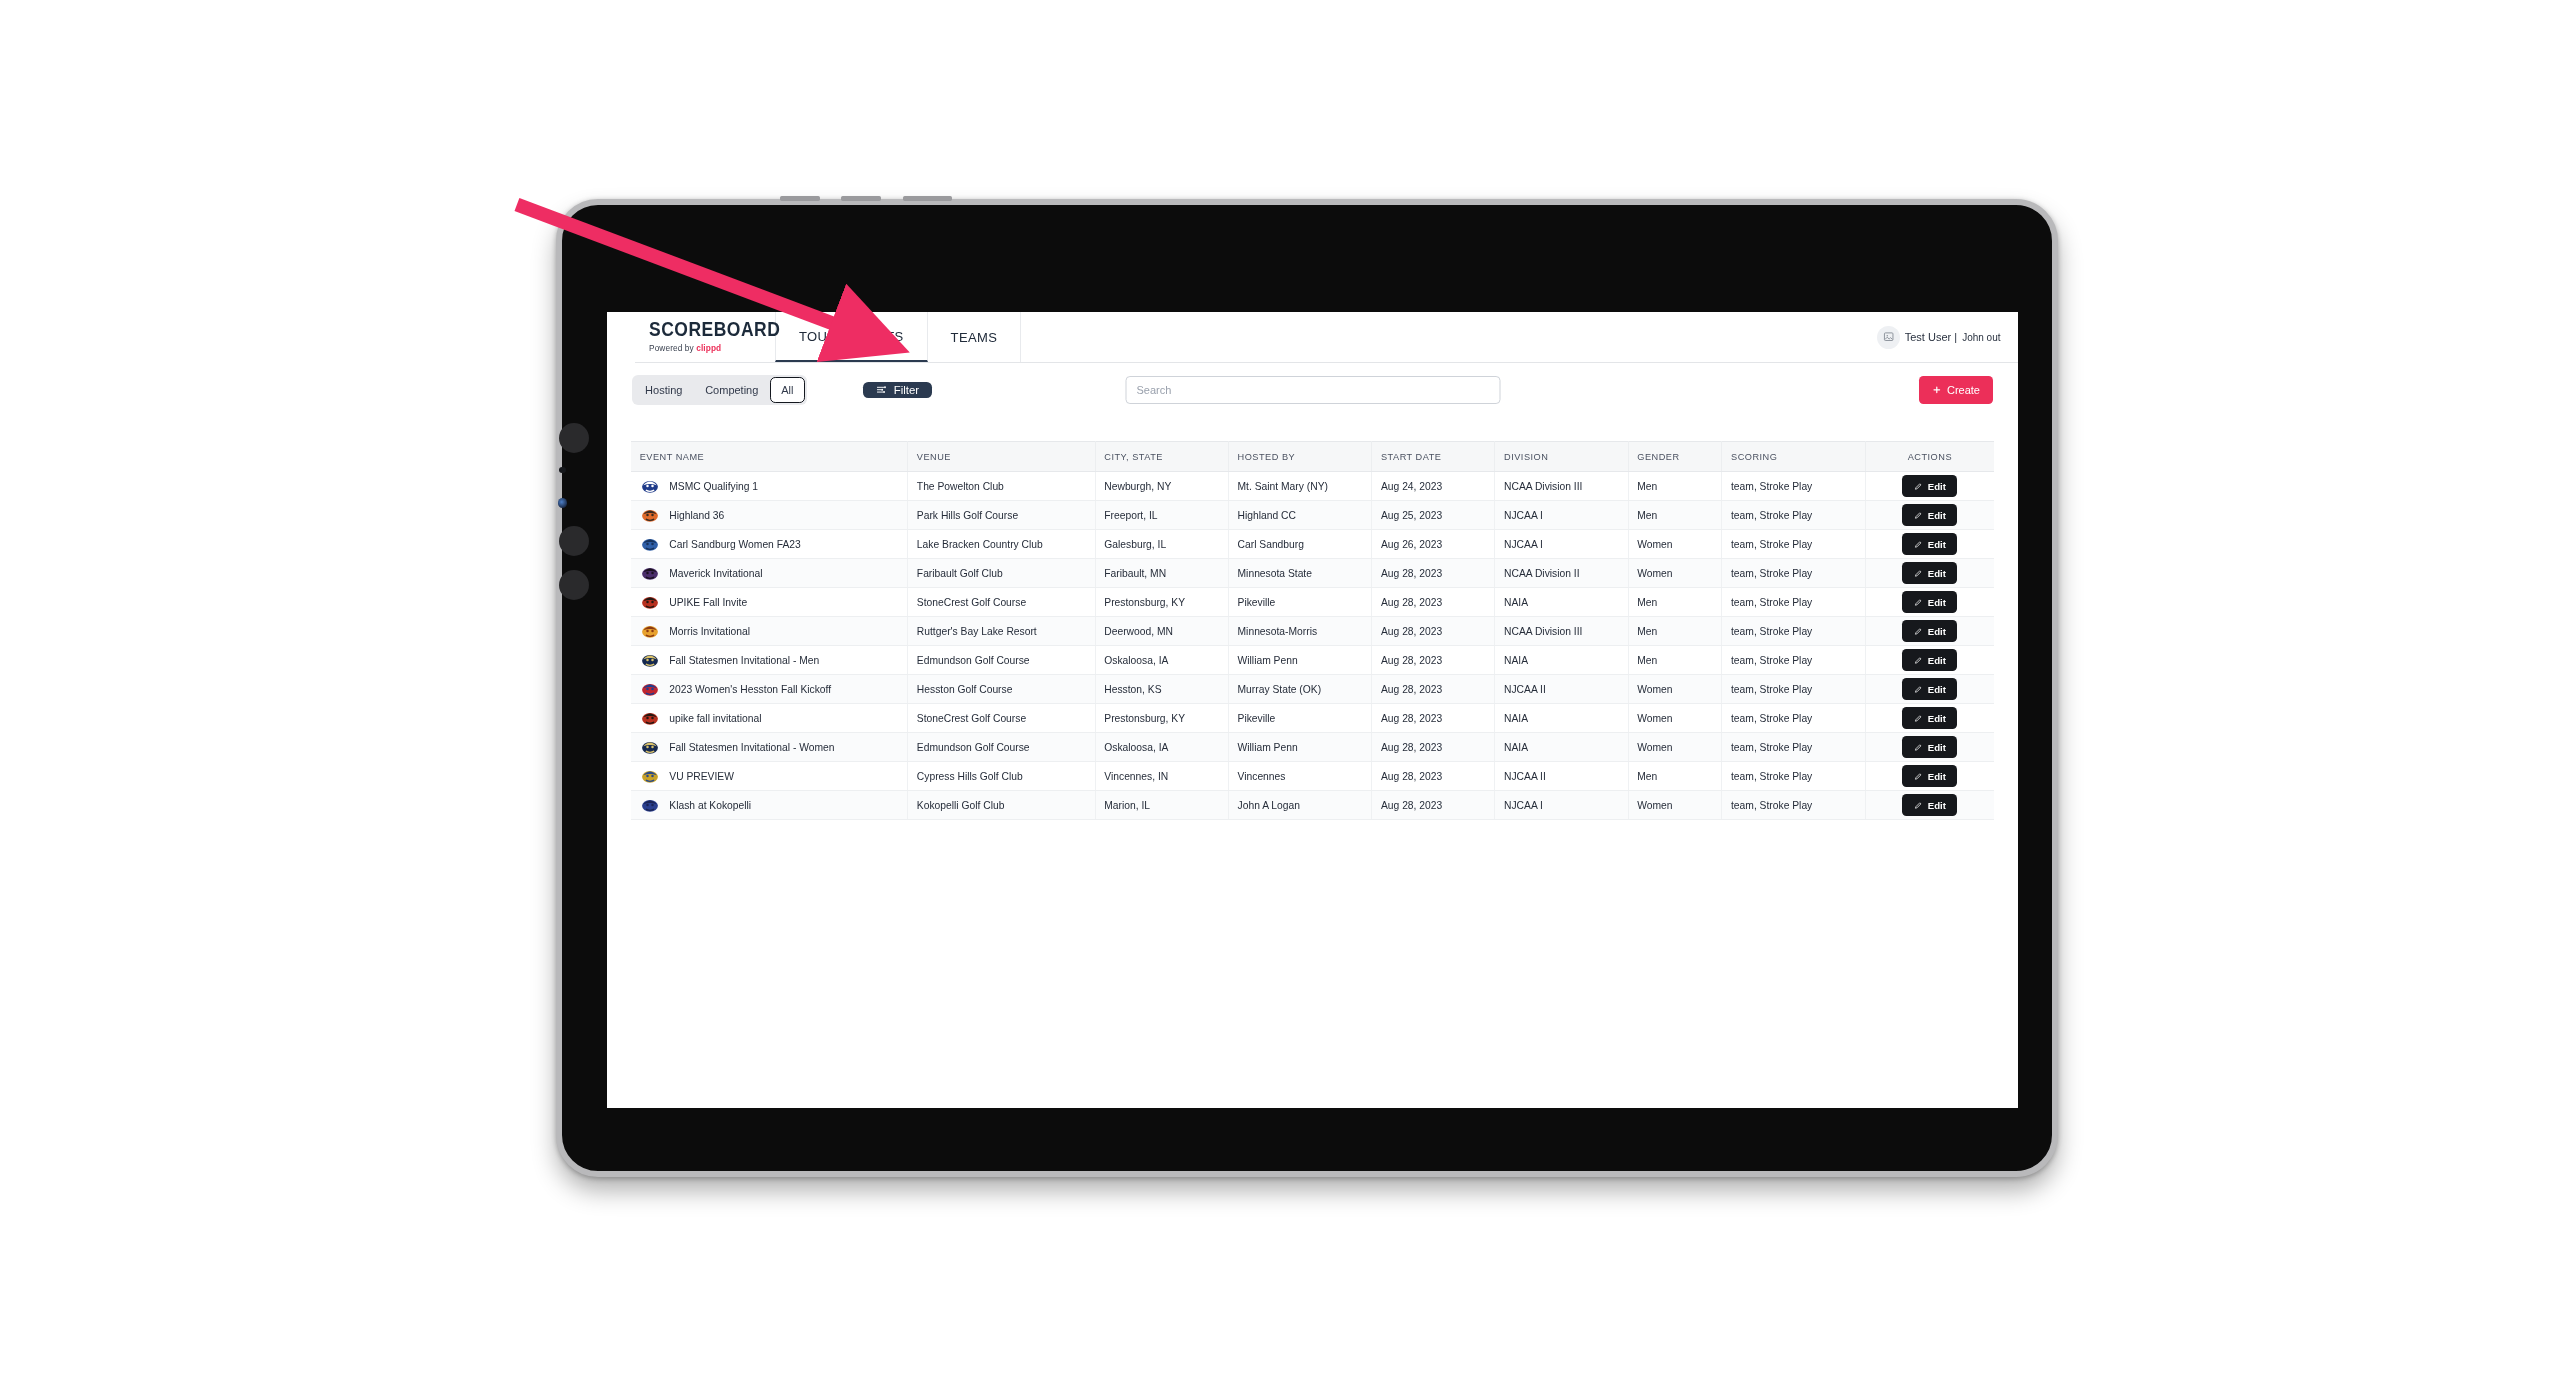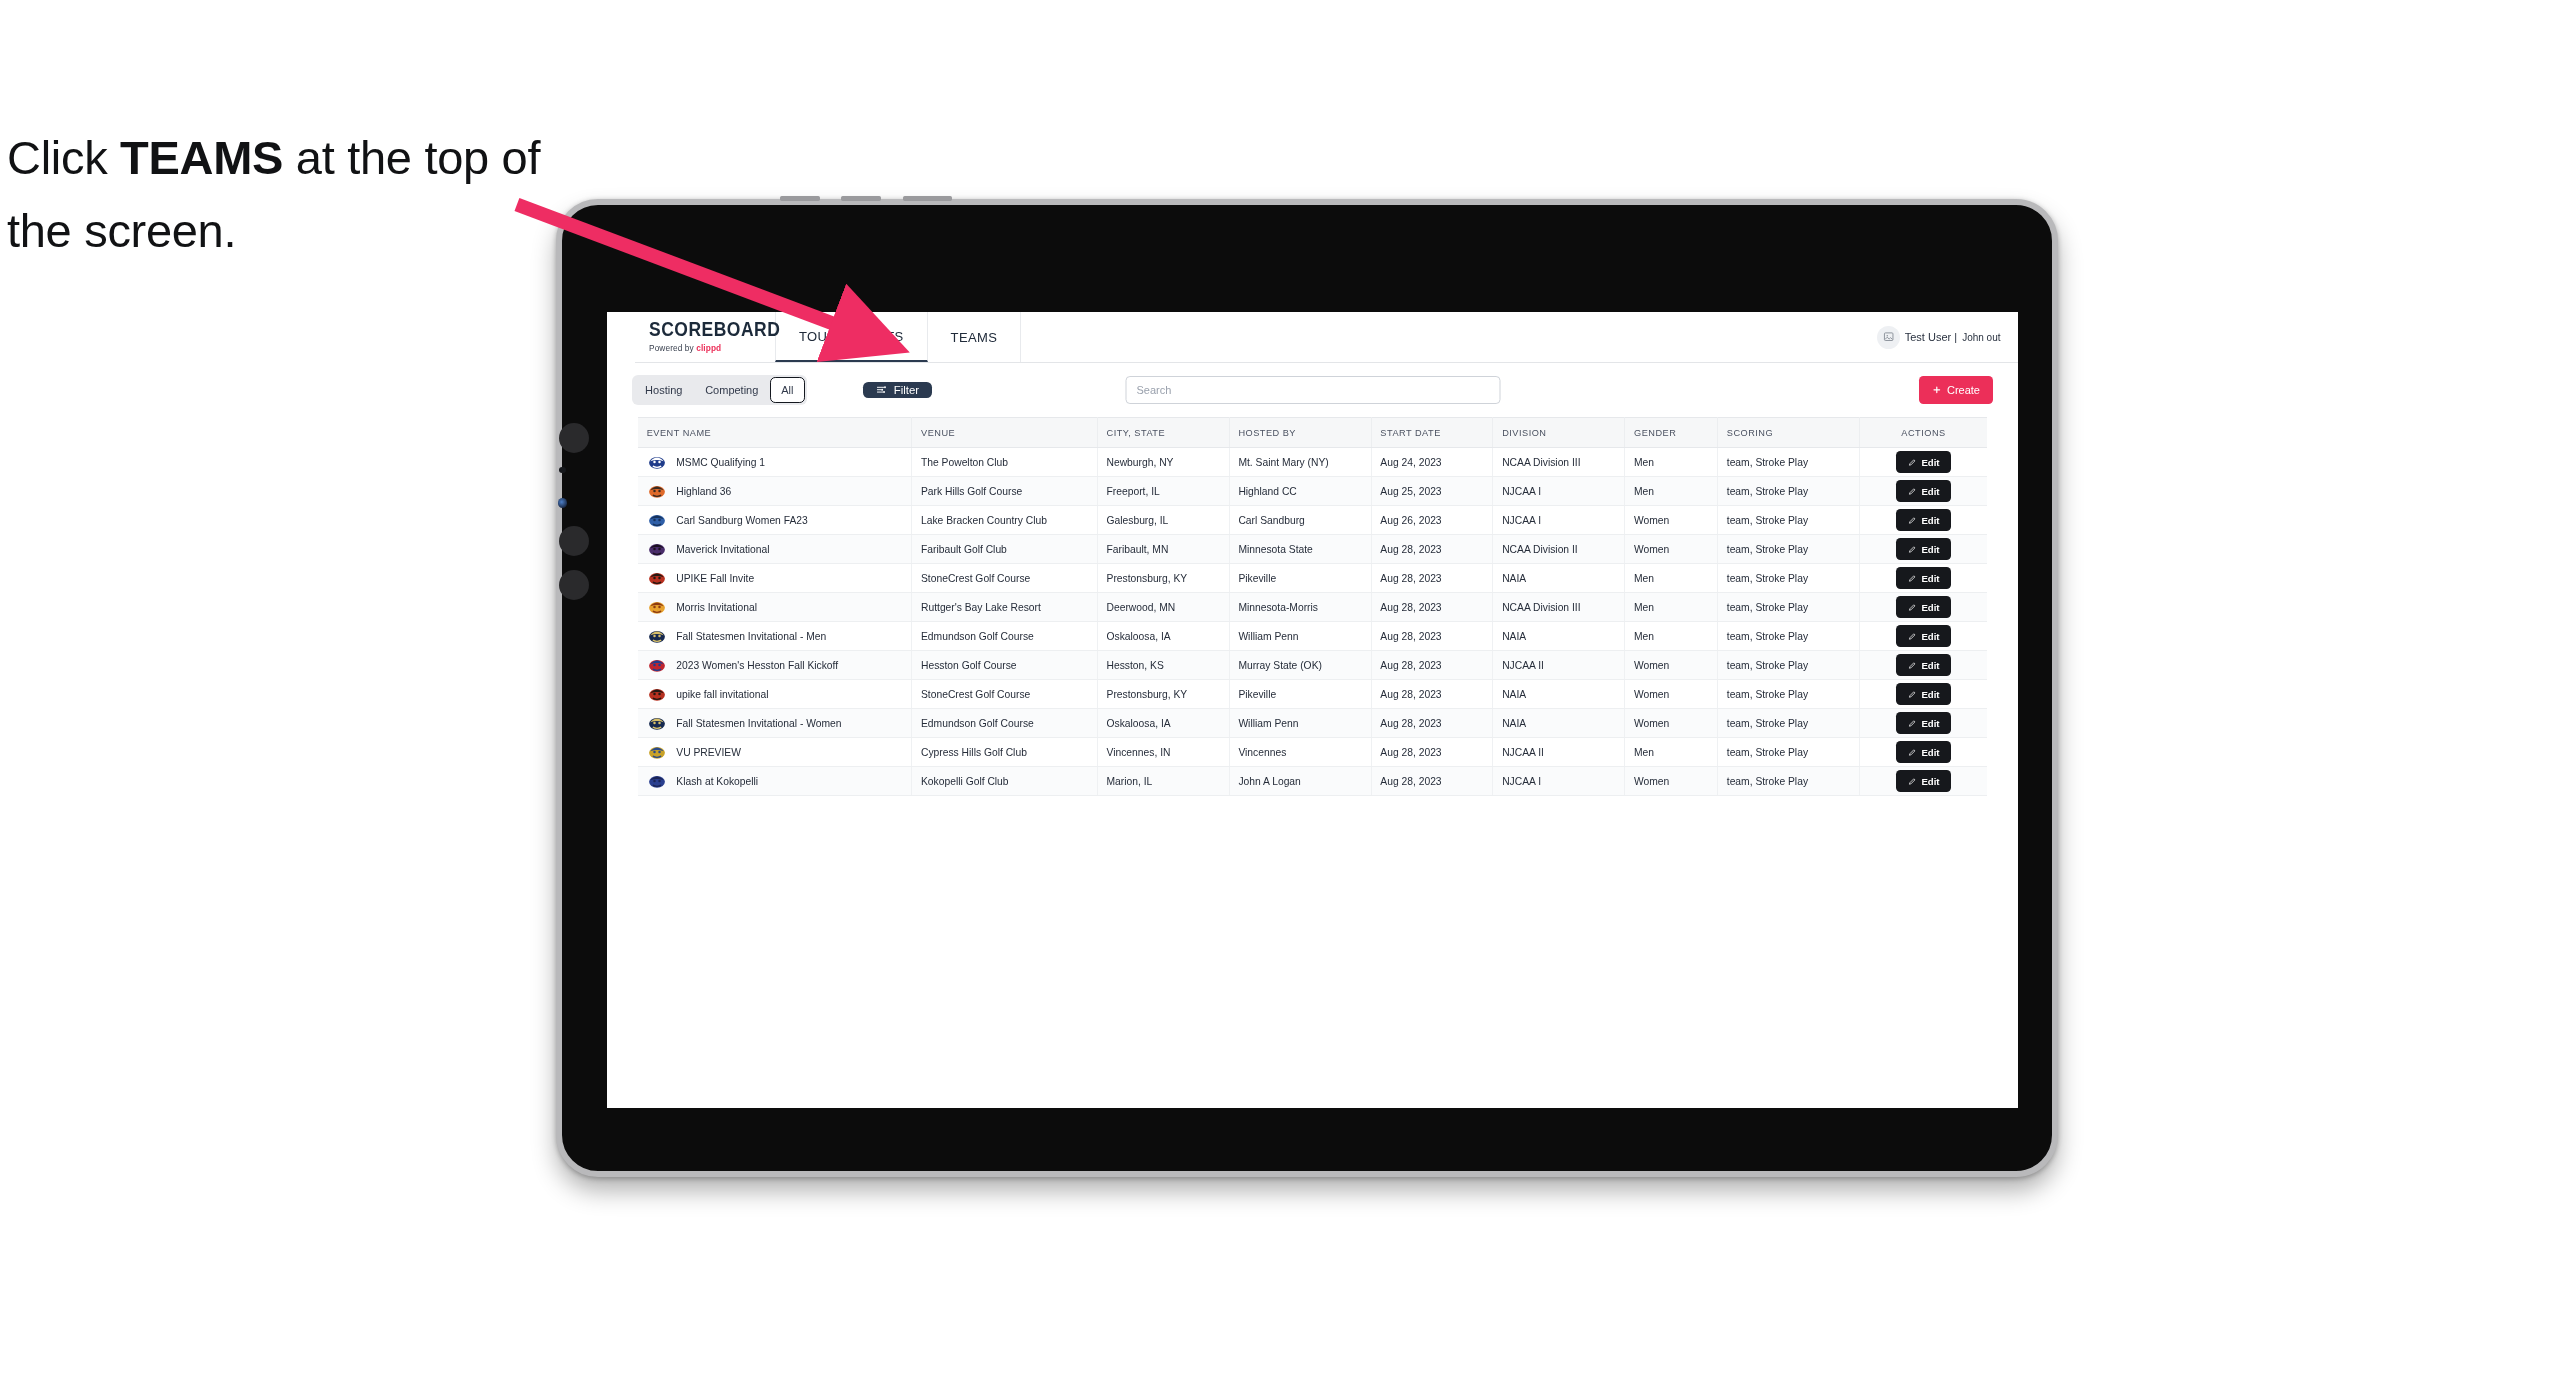--- a/index.html
+++ b/index.html
@@ -154,9 +154,6 @@
 
 <div id="stage">
 
-  <div id="instruction">
-    <span>Click </span><span class="strong">TEAMS</span><span> at the top of the screen.</span>
-  </div>
 
   <div id="tablet">
     <div class="top-btn" style="left:218px; width:40px;"></div>

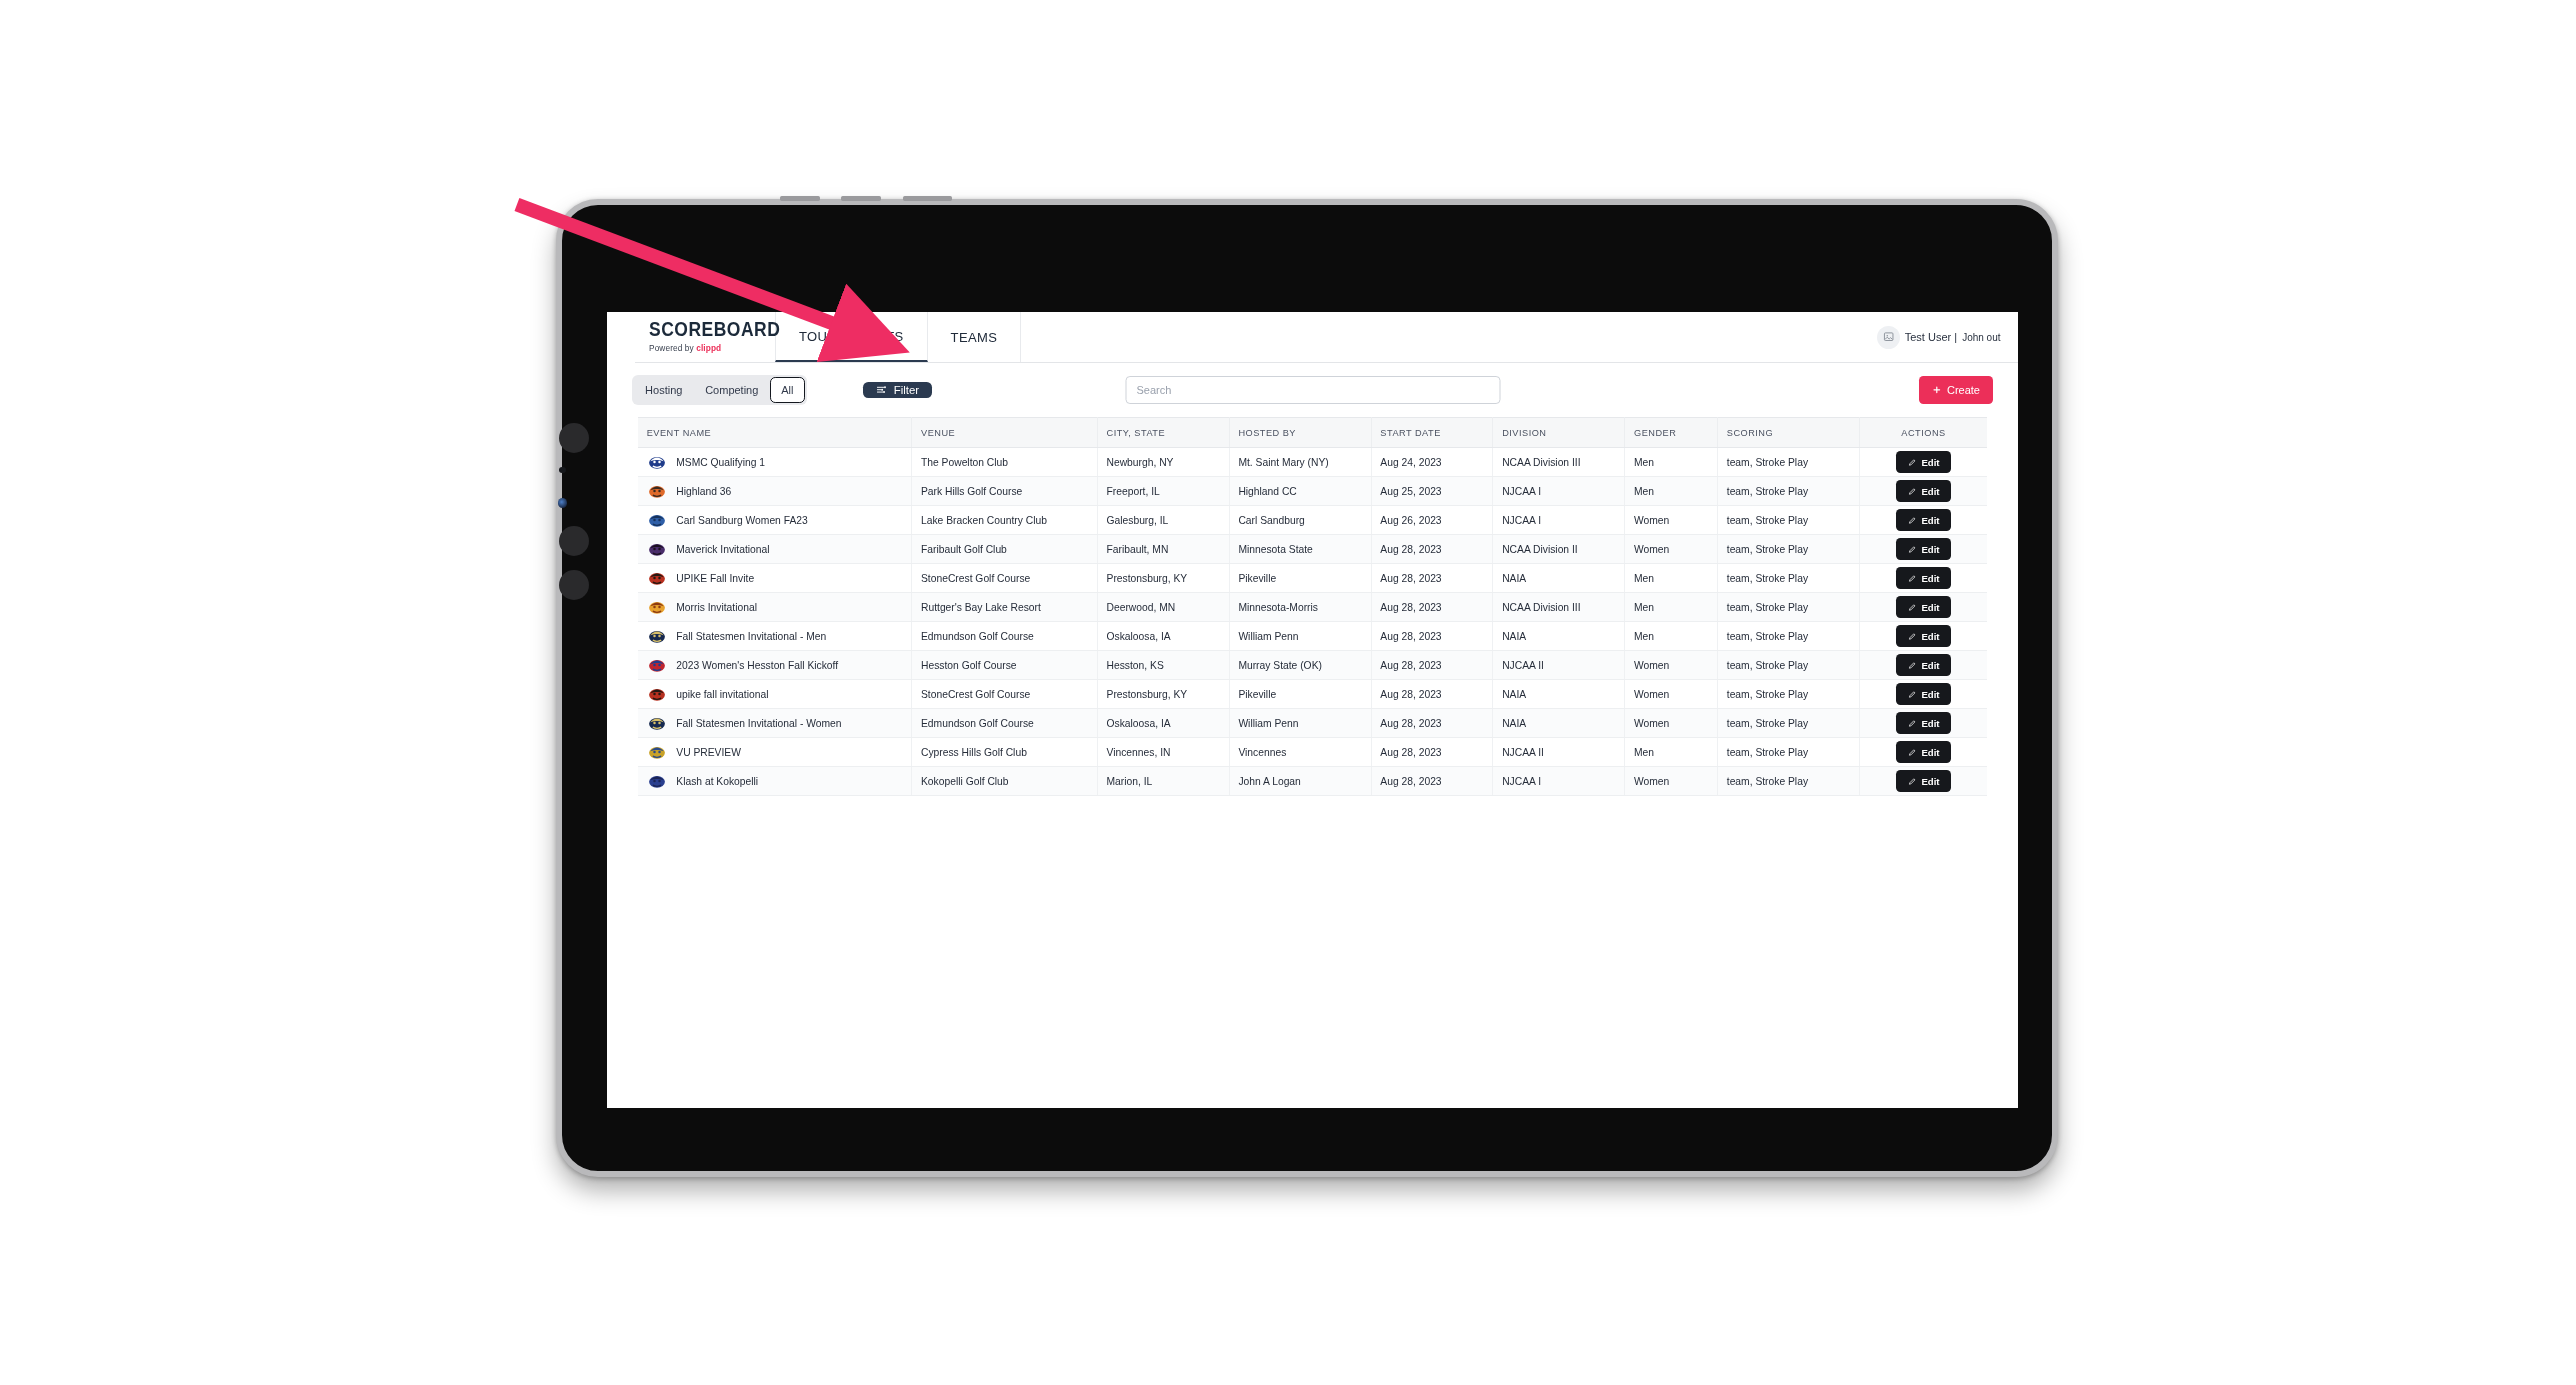--- a/index.html
+++ b/index.html
@@ -123,7 +123,7 @@
   }
 
   
-  #tablewrap { padding:0 31px; }
+  #tablewrap { padding:0 24px;margin-top:24px; }
   table { width:100%; border-collapse:collapse; table-layout:fixed; }
   thead th {
     background:#f6f7f8; text-align:left; font-size:9.2px; color:#4a5160;

